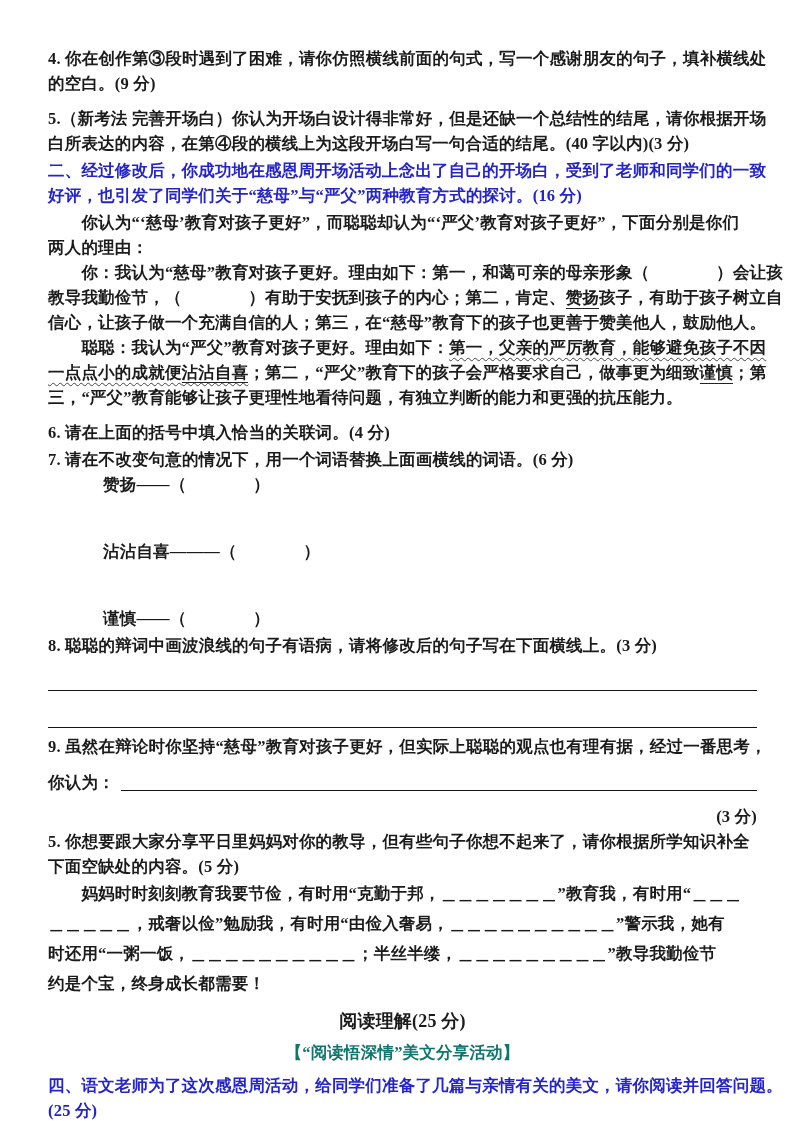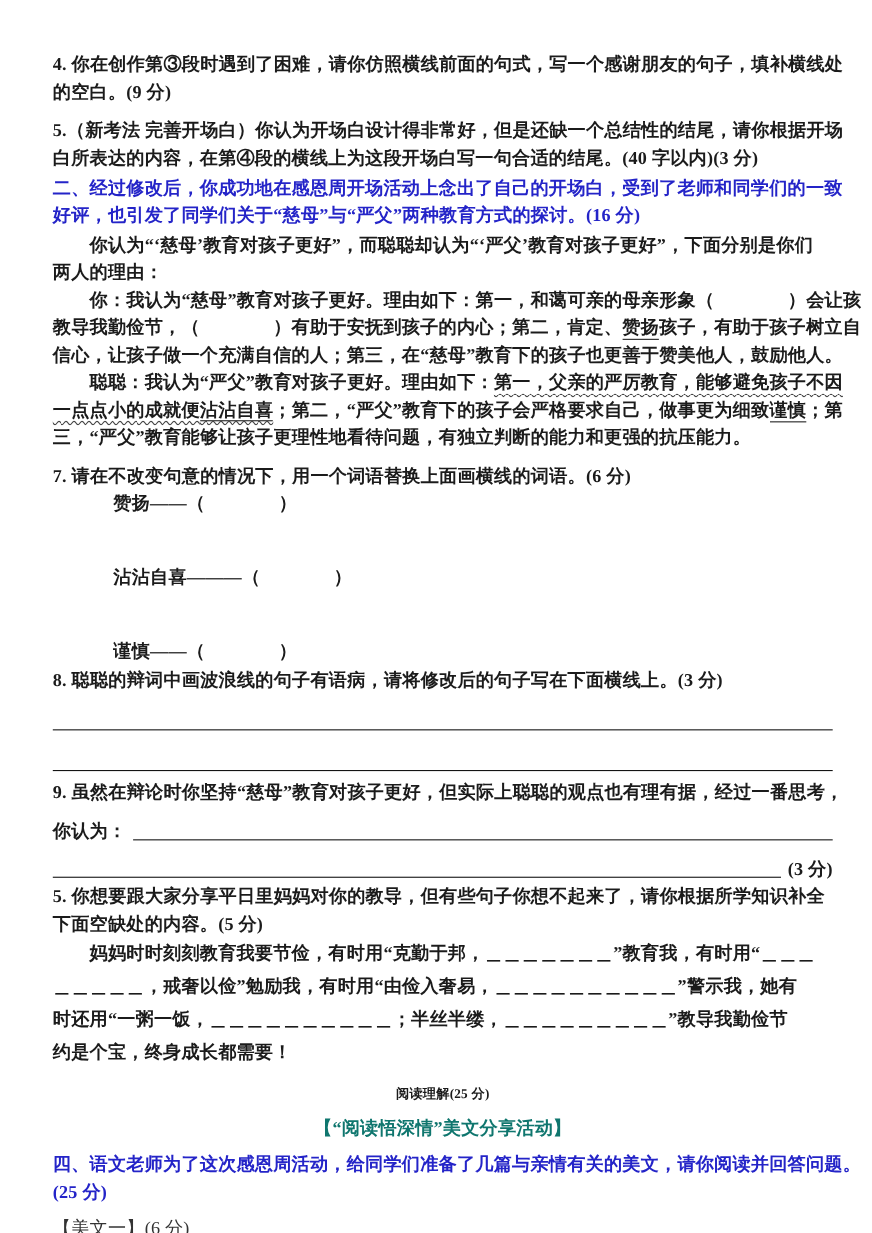--- a/index.html
+++ b/index.html
@@ -68,6 +68,7 @@
     <div class="ln"><span>三，“严父”教育能够让孩子更理性地看待问题，有独立判断的能力和更强的抗压能力。</span></div>
   </div>
 
+  <div class="ln mb2">6. 请在上面的括号中填入恰当的关联词。(4 分)</div>
   <div class="ln">7. 请在不改变句意的情况下，用一个词语替换上面画横线的词语。(6 分)</div>
 
   <div class="ln blanks-row mb2">

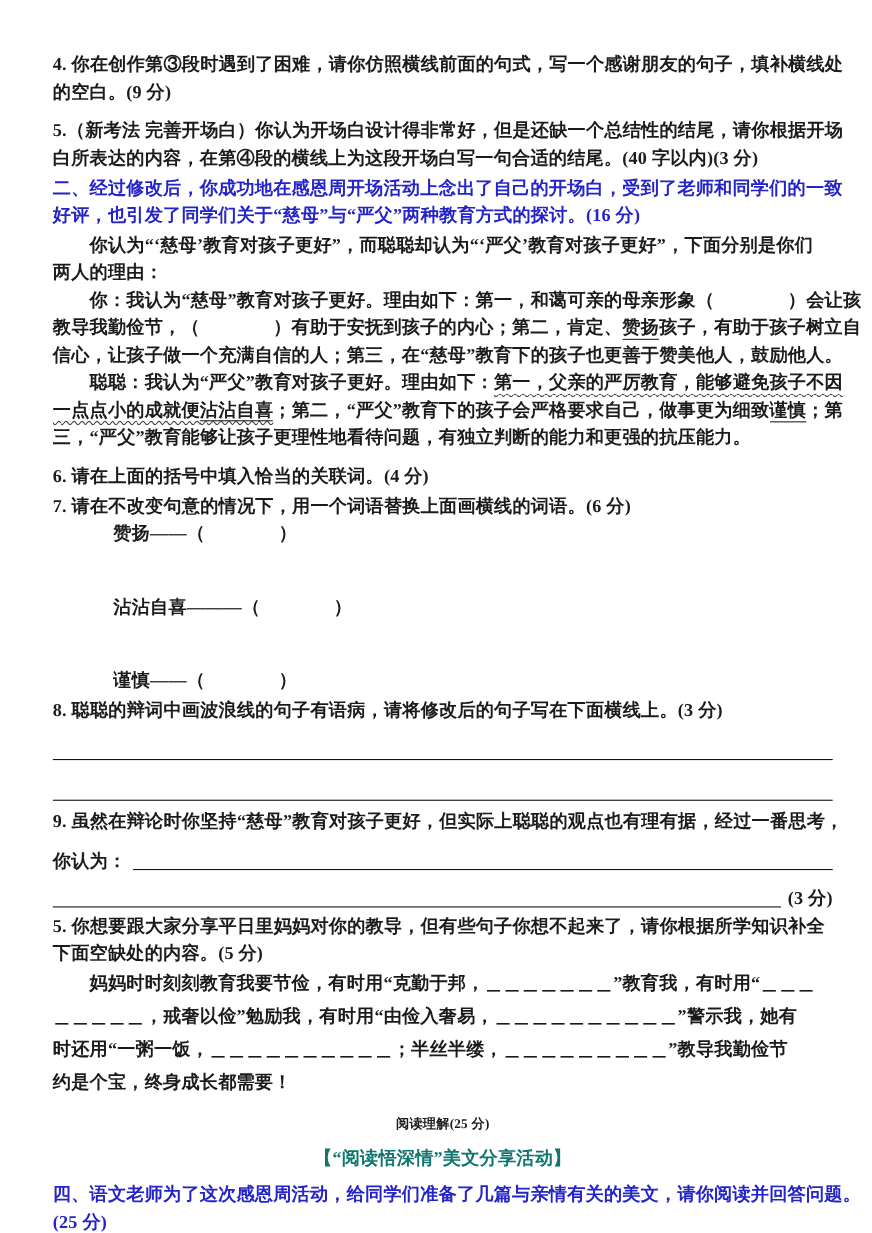--- a/index.html
+++ b/index.html
@@ -27,7 +27,7 @@
   .fill{flex:1;border-bottom:1.6px solid #141414;margin:0 0 4px 6px;}
   .fill-left{flex:1;border-bottom:1.6px solid #141414;margin:0 6px 4px 0;}
   .row-prompt{height:36px;}
-  .row-score{height:34px;}
+  .row-score{height:34px;flex-direction:column;}
   .blanks-row{display:flex;gap:42px;padding-left:55px;flex-direction:column;}
   .mother .ln{line-height:30px;}
 </style>

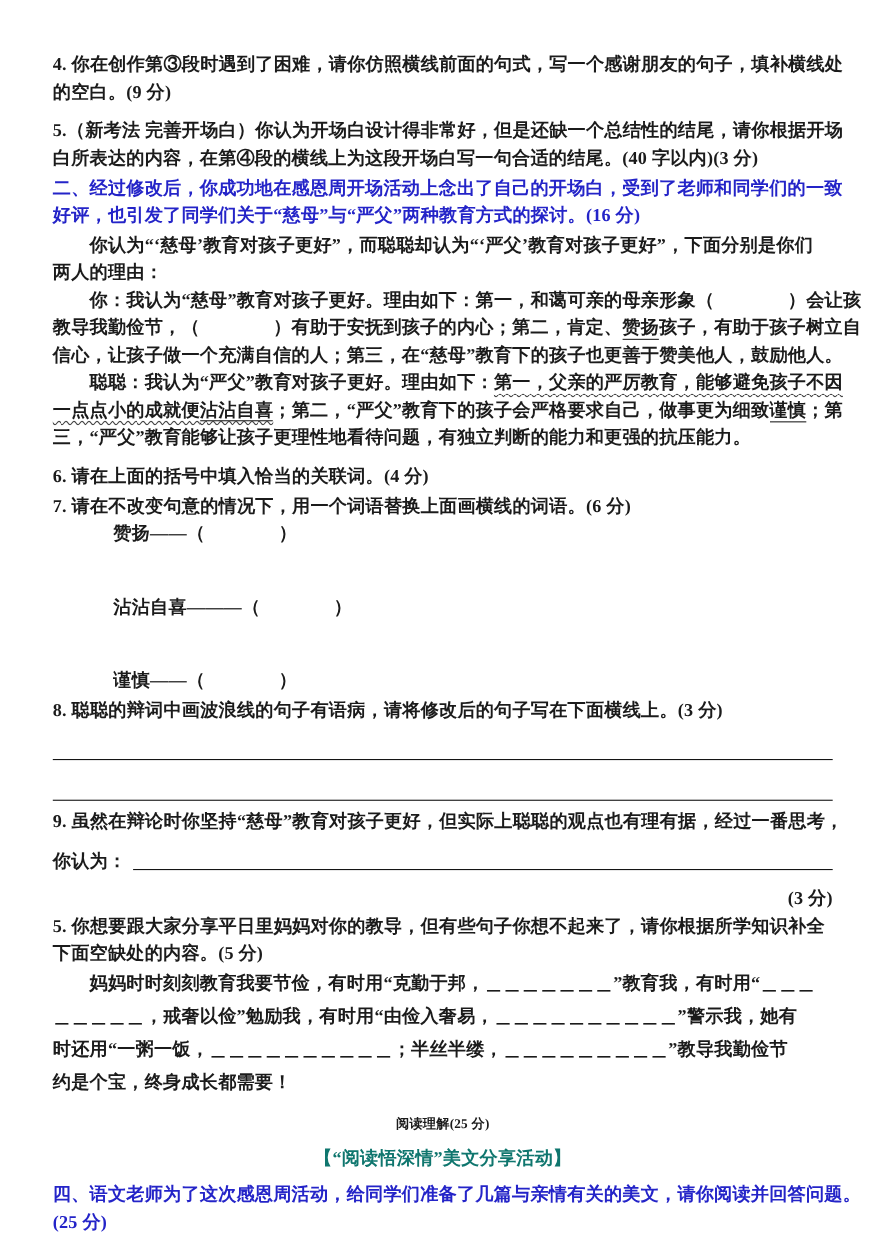--- a/index.html
+++ b/index.html
@@ -13,7 +13,7 @@
   .blue{color:#2424c8;font-weight:700;}
   .red{color:#0f766e;font-weight:700;}
   .center{text-align:center;white-space:normal;}
-  .heading{font-size:12px;font-weight:700;}
+  .heading{font-size:18px;font-weight:700;}
   .light{font-weight:500;color:#333;}
   .u{border-bottom:1.5px solid #222;padding-bottom:0.5px;}
   .w{text-decoration:underline;text-decoration-style:wavy;text-decoration-thickness:1px;text-decoration-color:#444;text-underline-offset:4px;text-align:right;}

